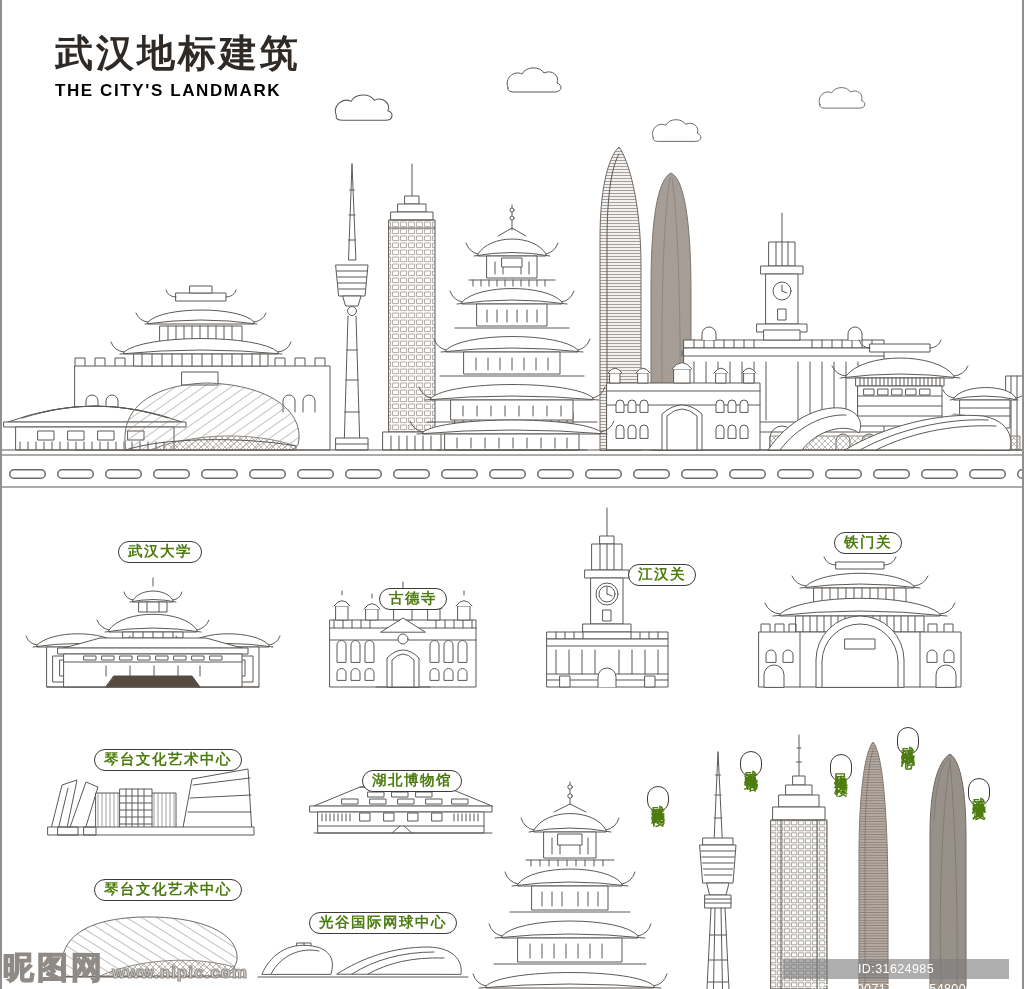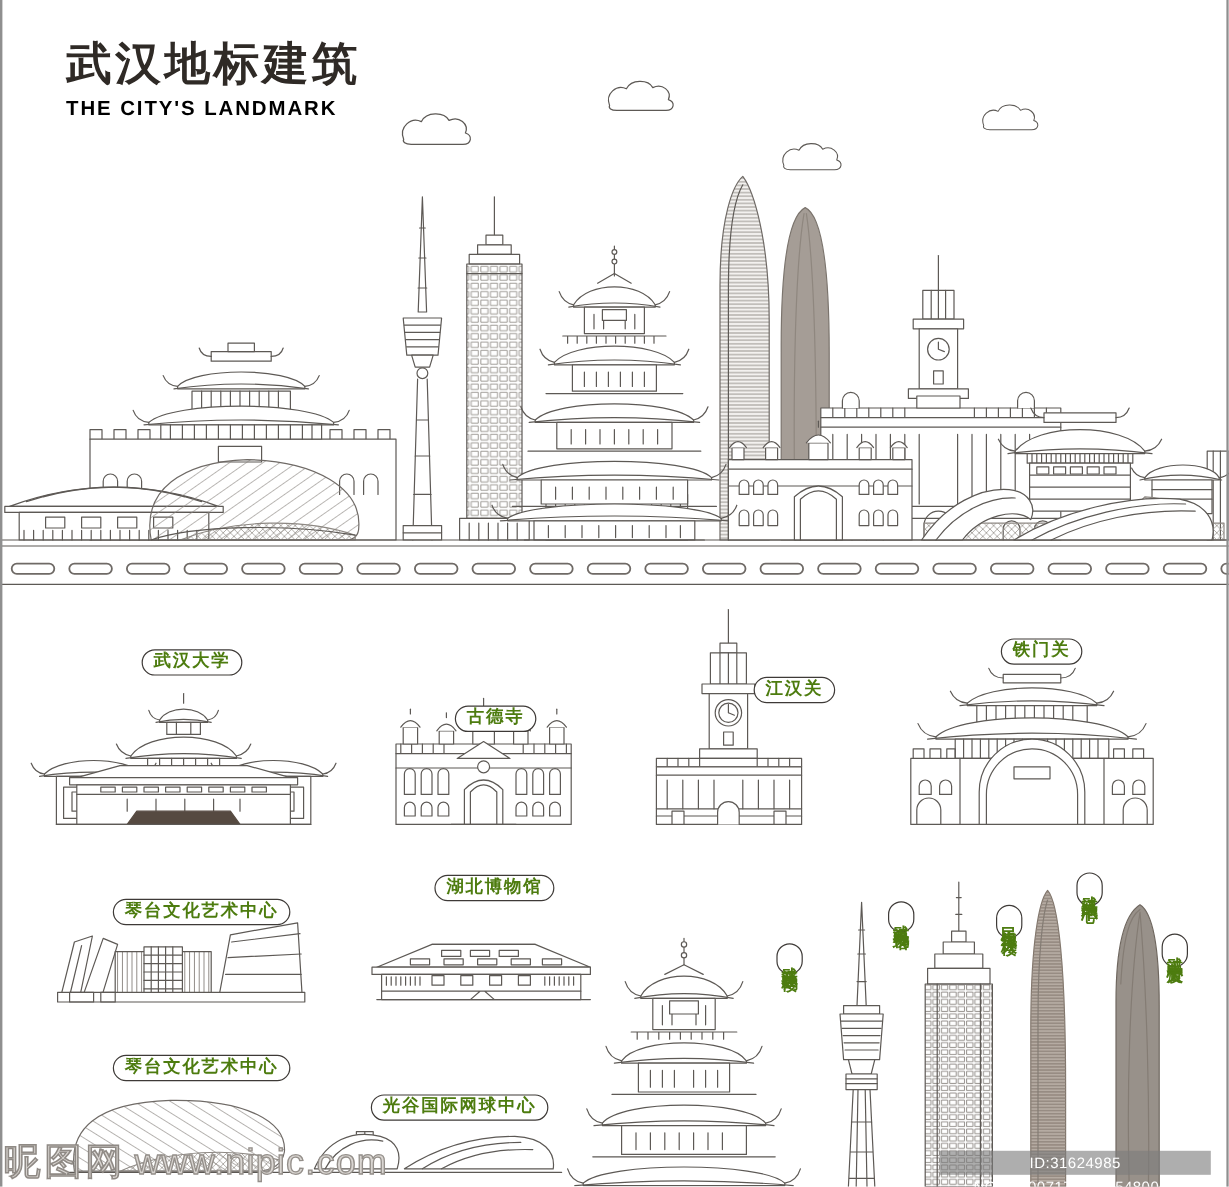--- a/index.html
+++ b/index.html
@@ -511,7 +511,7 @@
 <div class="pill" style="left:628px;top:564px">江汉关</div>
 <div class="pill" style="left:834px;top:532px">铁门关</div>
 <div class="pill" style="left:94px;top:749px">琴台文化艺术中心</div>
-<div class="pill" style="left:362px;top:729px">湖北博物馆</div>
+<div class="pill" style="left:362px;top:770px">湖北博物馆</div>
 <div class="pill" style="left:94px;top:879px">琴台文化艺术中心</div>
 <div class="pill" style="left:309px;top:912px">光谷国际网球中心</div>
 <div class="vpill" style="left:647px;top:786px">武汉黄鹤楼</div>

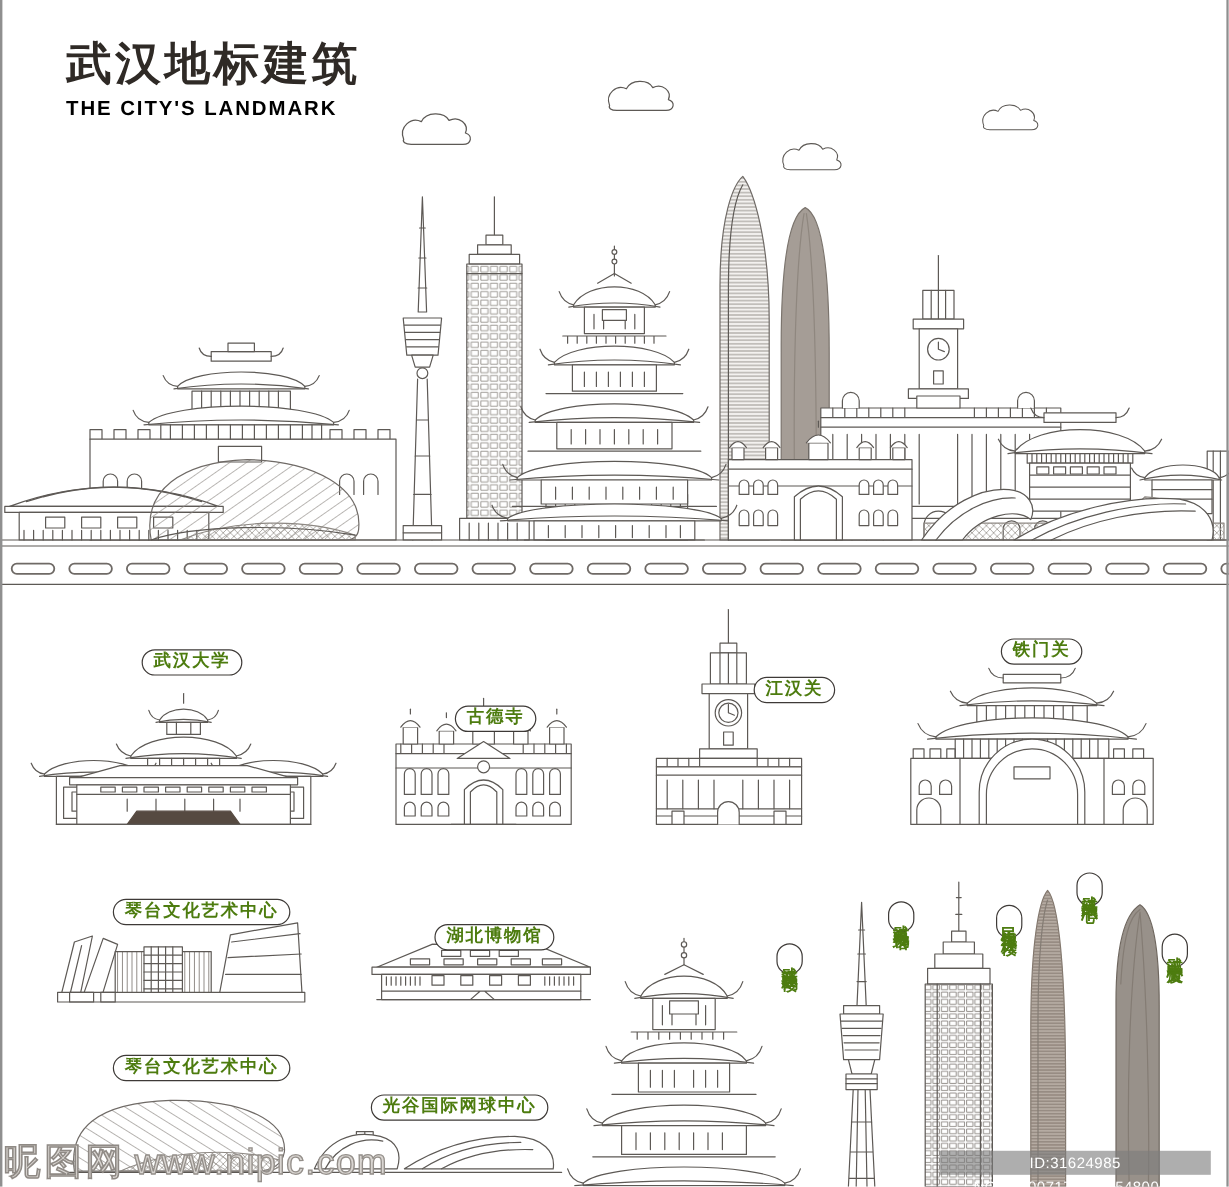--- a/index.html
+++ b/index.html
@@ -37,7 +37,7 @@
   .vpill{border-radius:13px;padding:7px 2px;font-size:13.5px;letter-spacing:2px;line-height:1.15;
         writing-mode:vertical-rl;text-orientation:upright}
   .wm-left{position:absolute;left:3px;top:947px;z-index:8;display:flex;align-items:baseline;gap:7px;pointer-events:none}
-  .wm-site{font-size:31px;font-weight:400;letter-spacing:3px;color:#d9d5d1;-webkit-text-stroke:1.3px #8f8a85}
+  .wm-site{font-size:31px;font-weight:700;letter-spacing:3px;color:#d9d5d1;-webkit-text-stroke:1.3px #8f8a85}
   .wm-url{font-size:30px;font-weight:400;letter-spacing:1px;color:#d9d5d1;-webkit-text-stroke:1.1px #948f8a}
   .wm-right{position:absolute;left:783px;top:959px;width:226px;height:20px;z-index:8;
         background:rgba(125,125,125,.62);color:#fff;font-size:12.5px;line-height:20px;

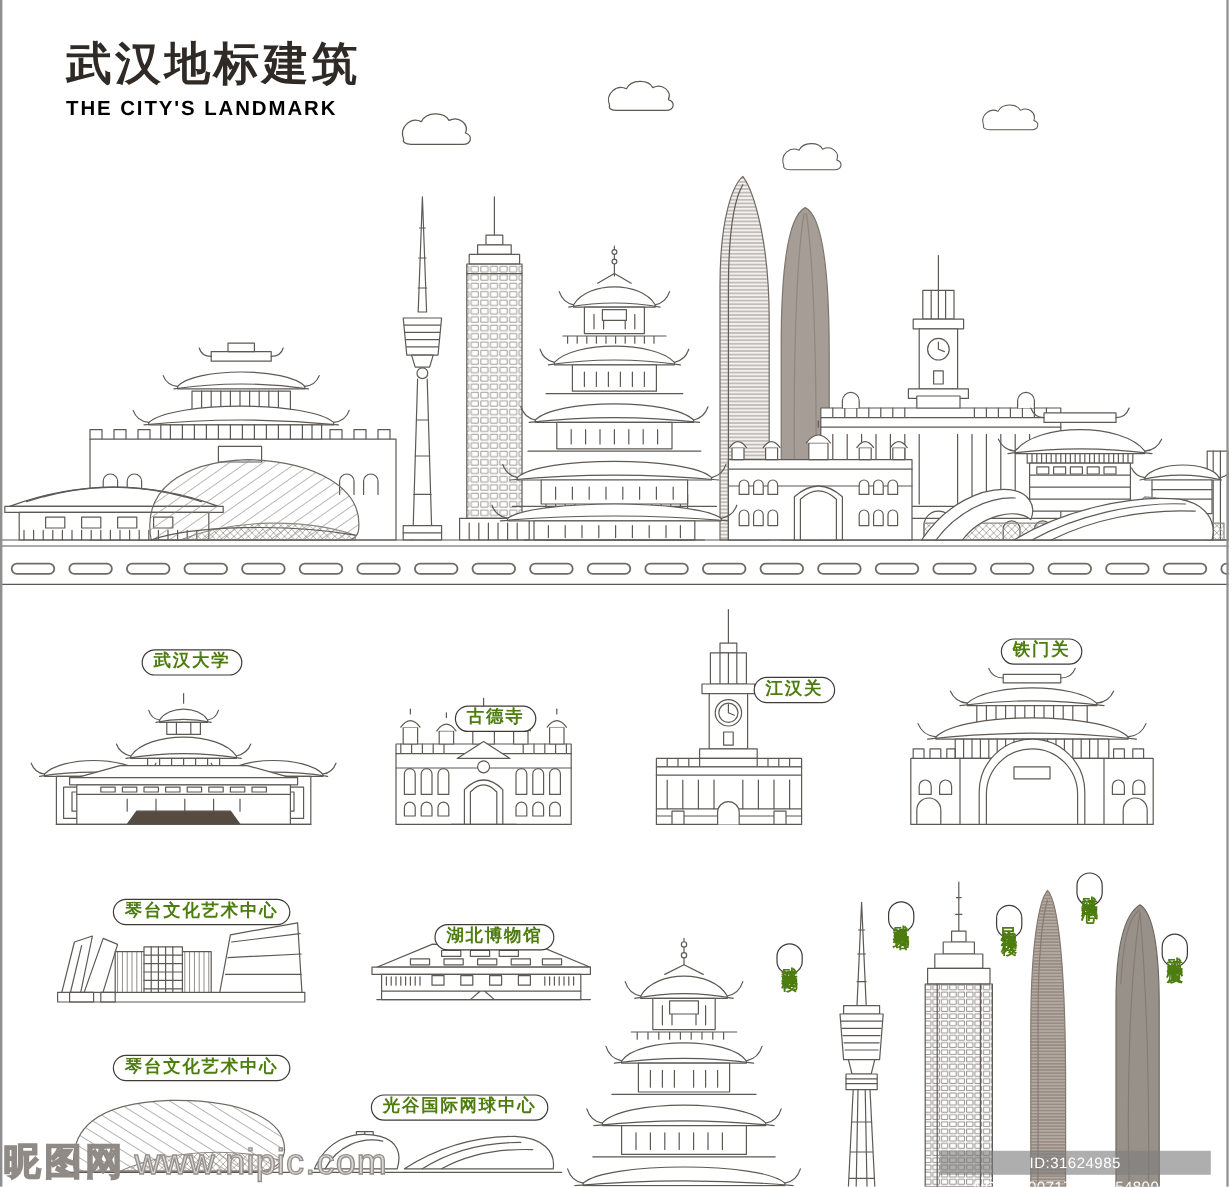--- a/index.html
+++ b/index.html
@@ -38,7 +38,7 @@
         writing-mode:vertical-rl;text-orientation:upright}
   .wm-left{position:absolute;left:3px;top:947px;z-index:8;display:flex;align-items:baseline;gap:7px;pointer-events:none}
   .wm-site{font-size:31px;font-weight:700;letter-spacing:3px;color:#d9d5d1;-webkit-text-stroke:1.3px #8f8a85}
-  .wm-url{font-size:30px;font-weight:400;letter-spacing:1px;color:#d9d5d1;-webkit-text-stroke:1.1px #948f8a}
+  .wm-url{font-size:17px;font-weight:700;letter-spacing:1px;color:#d9d5d1;-webkit-text-stroke:1.1px #948f8a}
   .wm-right{position:absolute;left:783px;top:959px;width:226px;height:20px;z-index:8;
         background:rgba(125,125,125,.62);color:#fff;font-size:12.5px;line-height:20px;
         text-align:center;letter-spacing:.4px}

